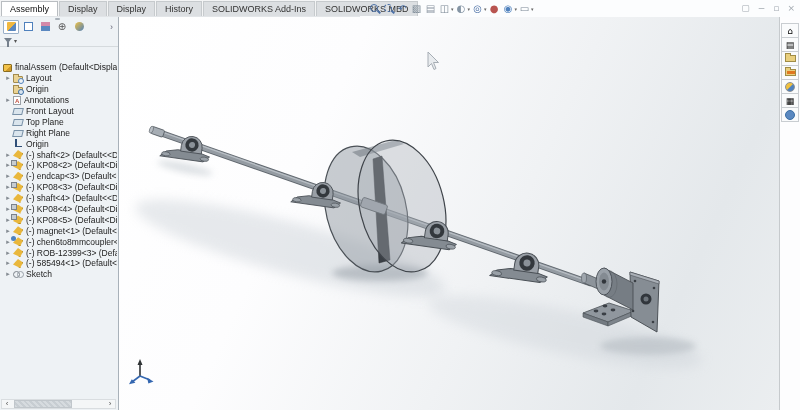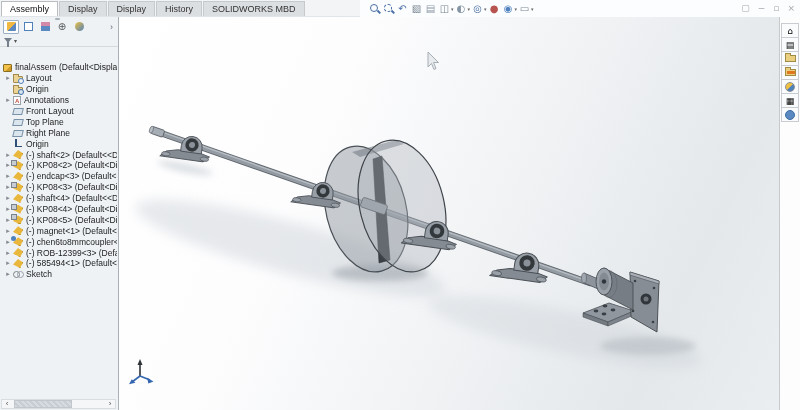--- a/index.html
+++ b/index.html
@@ -224,6 +224,7 @@
       <div class="tab">Display</div>
       <div class="tab">Display</div>
       <div class="tab">History</div>
+      <div class="tab">SOLIDWORKS Add-Ins</div>
       <div class="tab">SOLIDWORKS MBD</div>
     </div>
   <div id="headsup">

